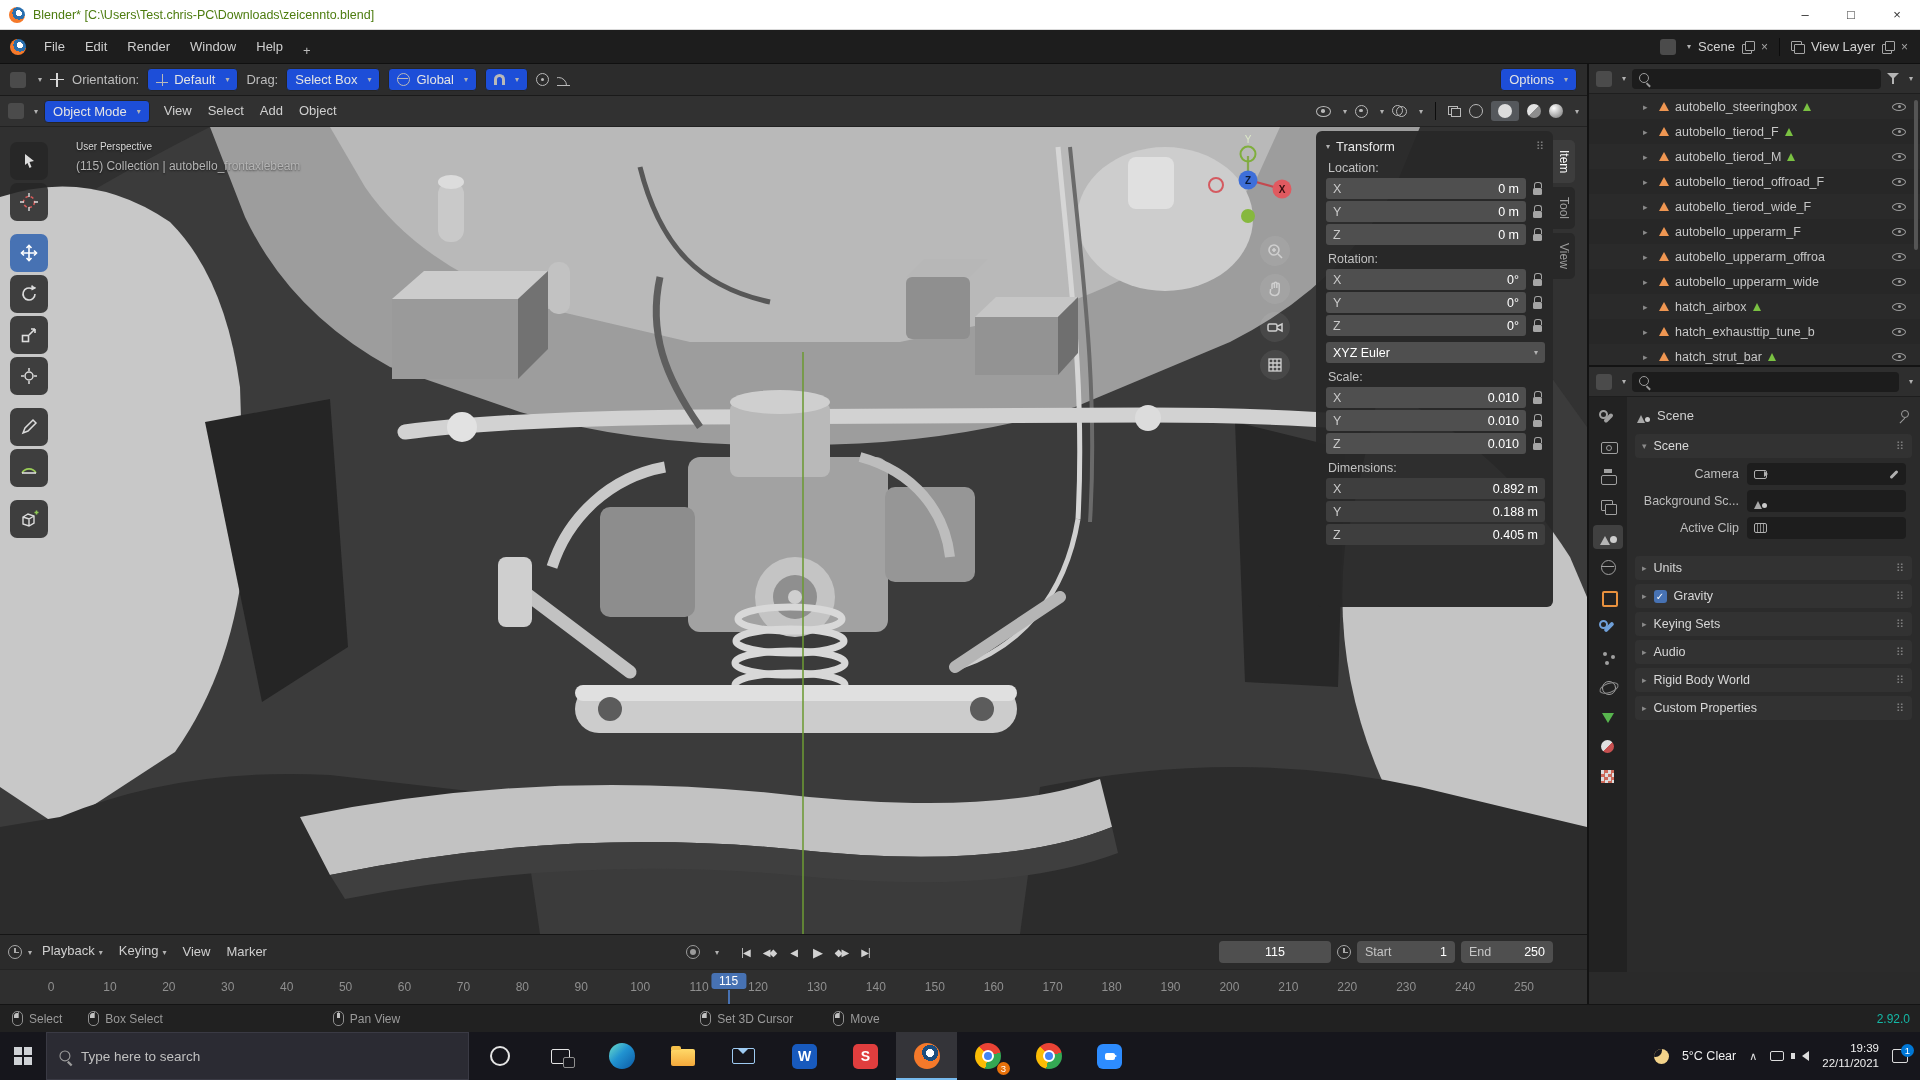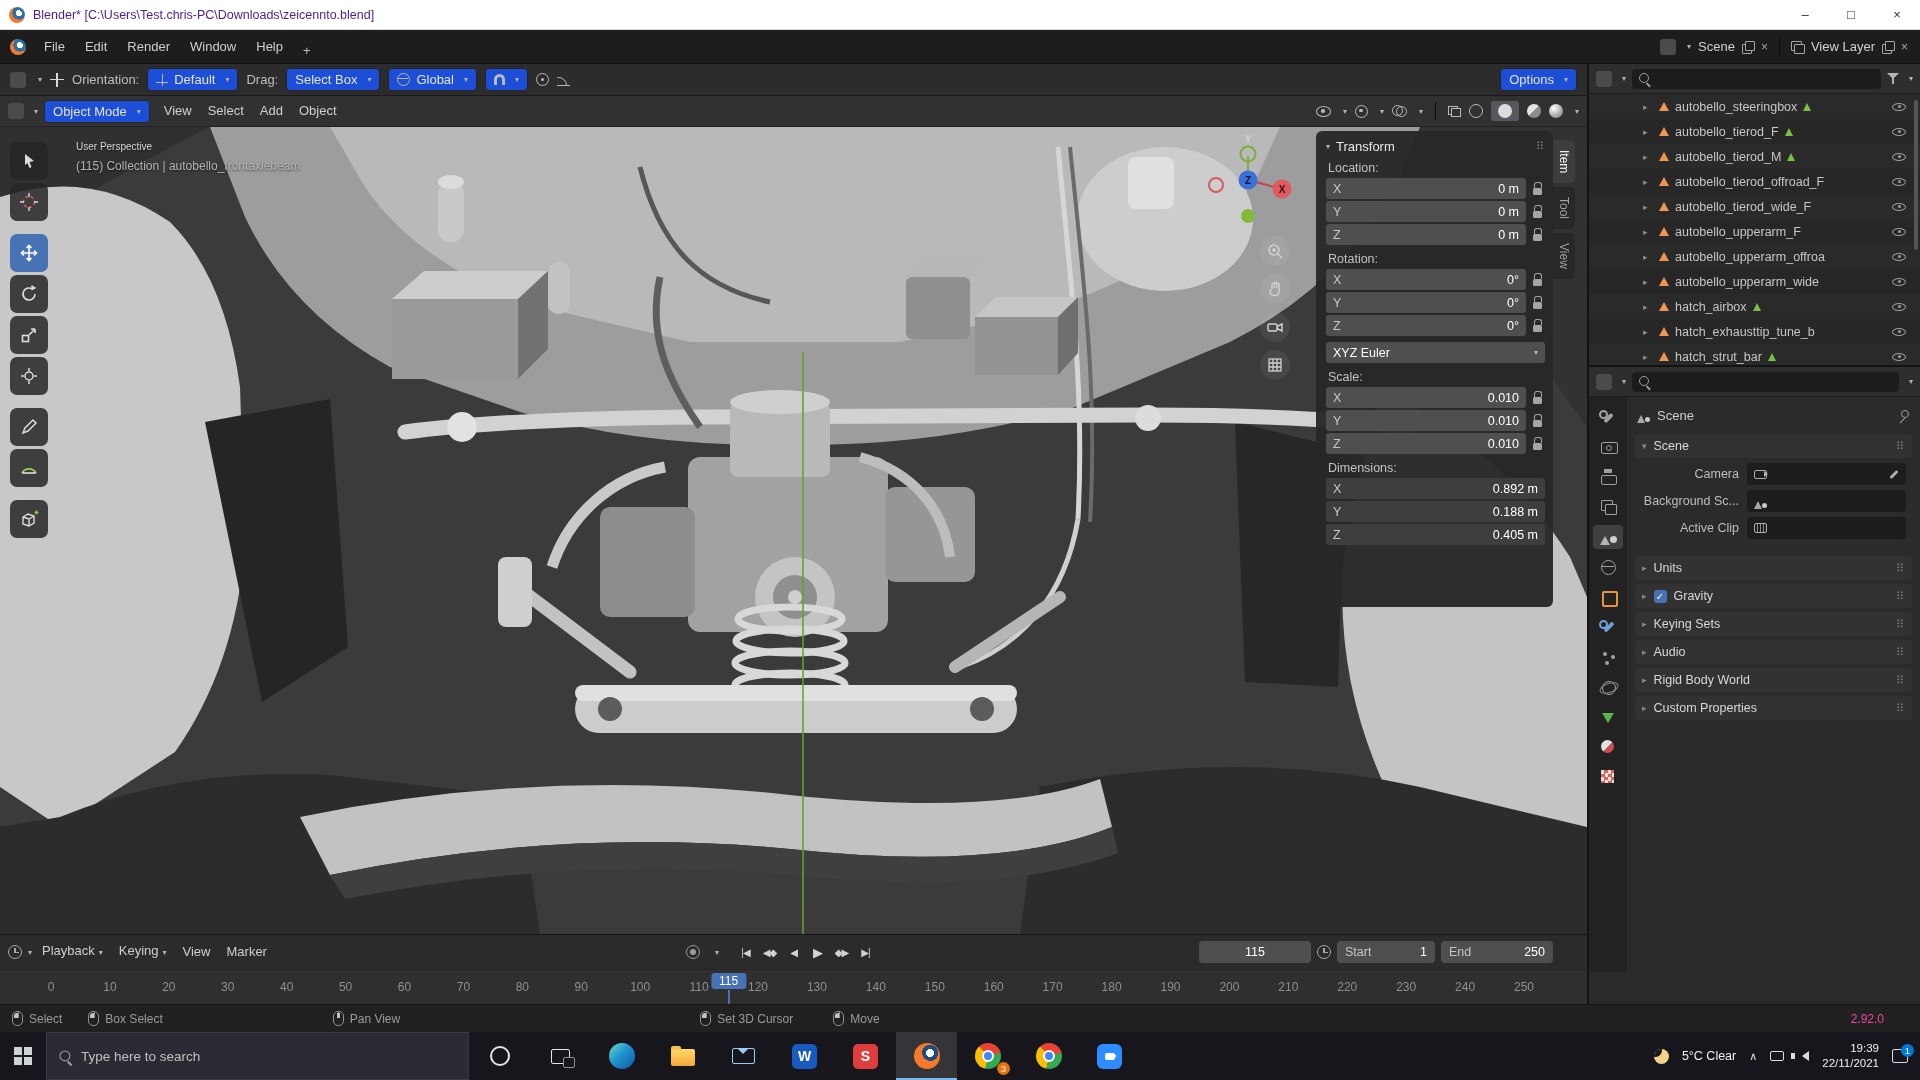--- a/index.html
+++ b/index.html
@@ -15,7 +15,7 @@
 
 .titlebar{position:absolute;left:0;top:0;width:1920px;height:30px;background:#fff;border-bottom:1px solid #d9d9d9;display:flex;align-items:center;color:#1b1b1b}
 .blender-badge{width:16px;height:16px;border-radius:50%;background:radial-gradient(circle at 62% 38%,#fff 0 3px,#2a6fae 3px 6.5px,#f5792a 6.5px);margin:0 8px 0 9px;flex:none}
-.title-text{font-size:12.5px;color:#4c1d95}
+.title-text{font-size:12.5px;color:#4d7c0f}
 .win-controls{margin-left:auto;display:flex;height:100%}
 .winbtn{width:46px;height:100%;display:flex;align-items:center;justify-content:center;font-size:13px;color:#333}
 

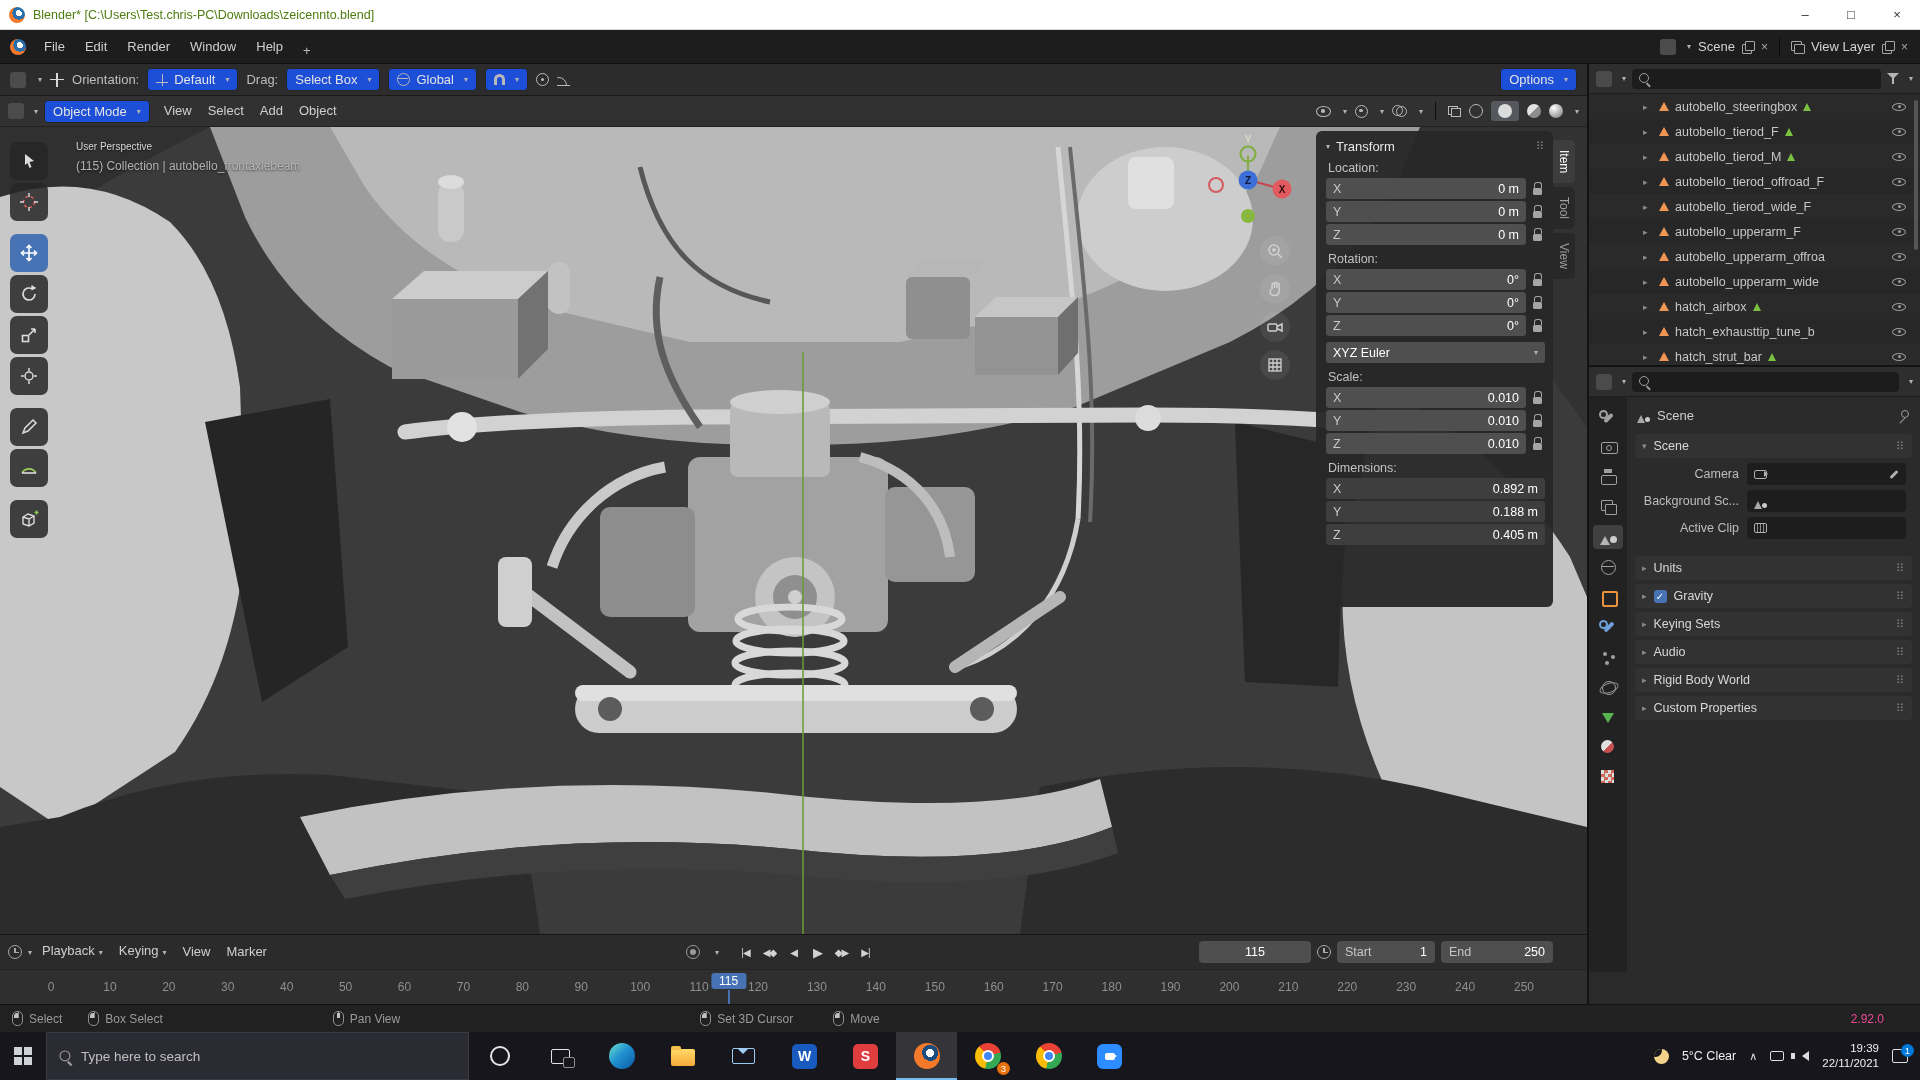--- a/index.html
+++ b/index.html
@@ -200,7 +200,7 @@
 .se-pill .se-l{color:#c6c6c6;margin-right:18px}
 .se-pill .se-v{color:#fff;margin-left:auto}
 .se-pill.start{width:98px}
-.se-pill.end{width:112px}
+.se-pill.end{width:92px}
 .tl-ruler{position:absolute;left:0;top:34px;right:0;bottom:0;background:#2f2f2f;border-top:1px solid #242424;overflow:hidden}
 .tl-tick{position:absolute;top:10px;transform:translateX(-50%);color:#8f8f8f;font-size:12px}
 .playhead-line{position:absolute;top:20px;bottom:0;width:2px;background:#4772b3;transform:translateX(-50%)}

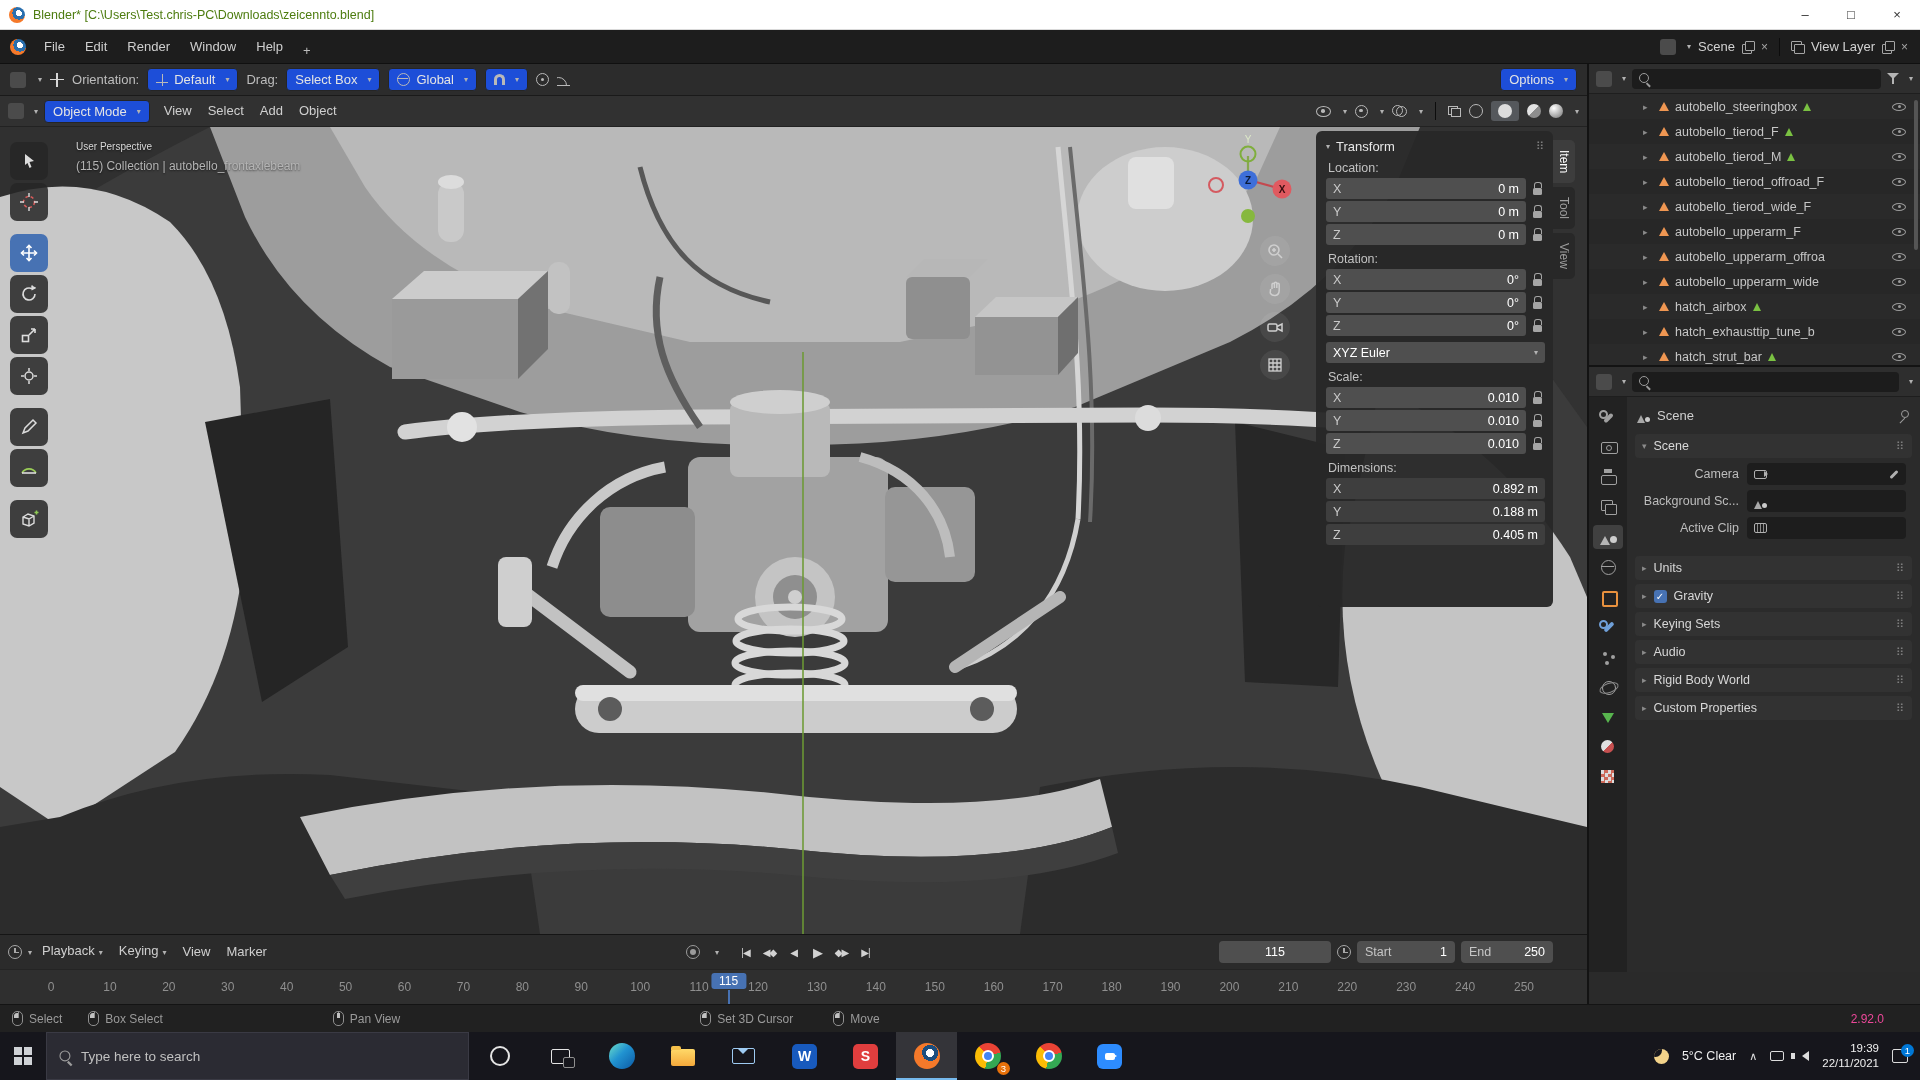--- a/index.html
+++ b/index.html
@@ -218,7 +218,7 @@
 .mouse::before{content:"";position:absolute;left:50%;top:0;width:1px;height:6px;background:#8f8f8f}
 .mouse.mb-l::after{content:"";position:absolute;left:1px;top:1px;width:3.5px;height:5px;background:#c2c2c2;border-radius:3px 0 0 0}
 .mouse.mb-m::after{content:"";position:absolute;left:3.5px;top:1px;width:2.5px;height:5px;background:#c2c2c2}
-.sb-version{margin-left:auto;margin-right:36px;color:#ec4899}
+.sb-version{margin-left:auto;margin-right:10px;color:#14b8a6}
 
 
 .taskbar{position:absolute;left:0;top:1032px;width:1920px;height:48px;background:#16161c;display:flex;align-items:stretch}

